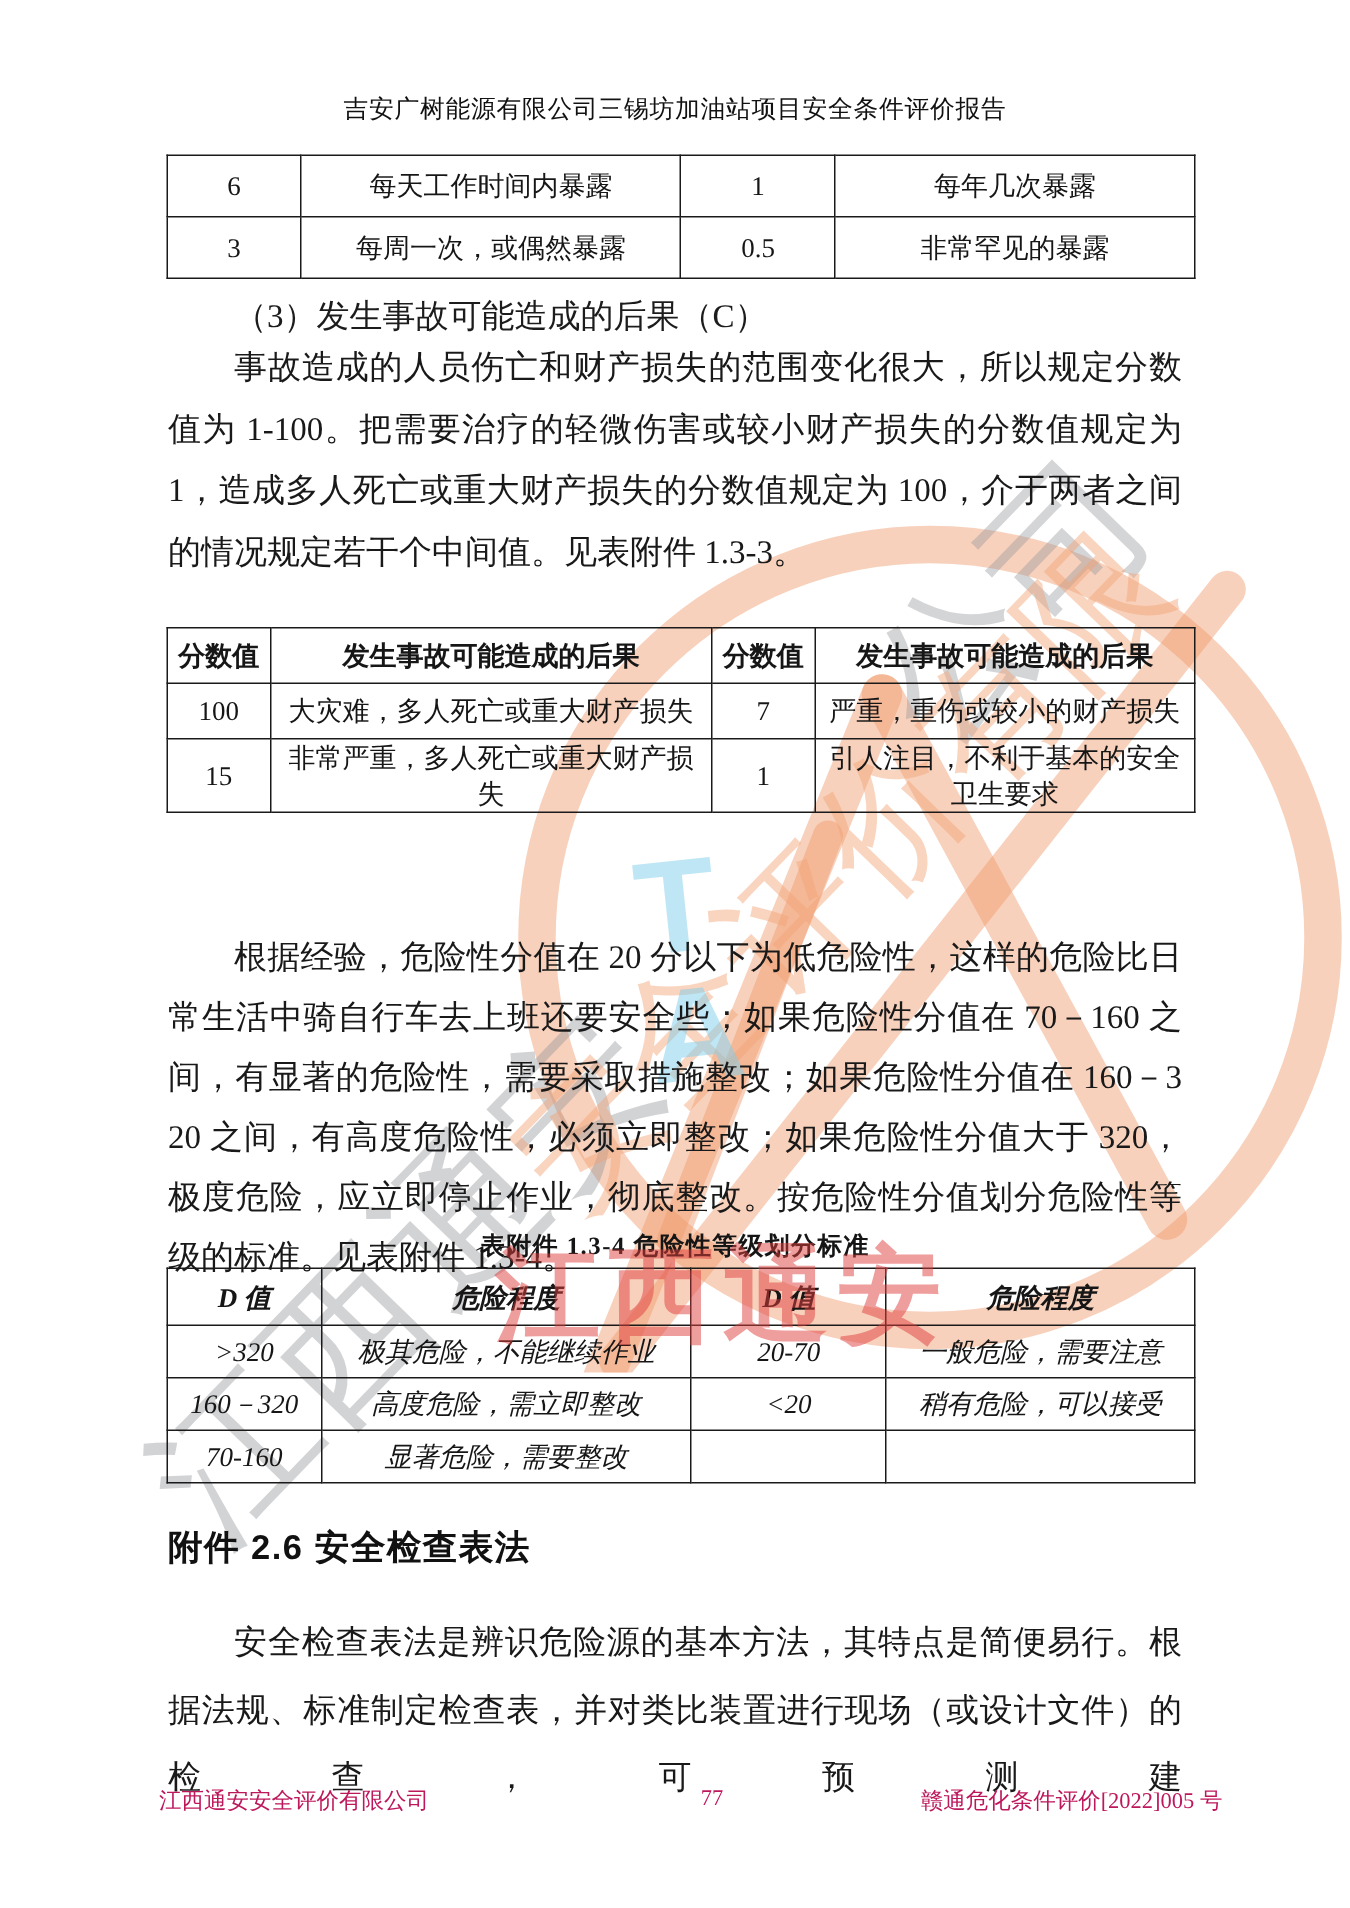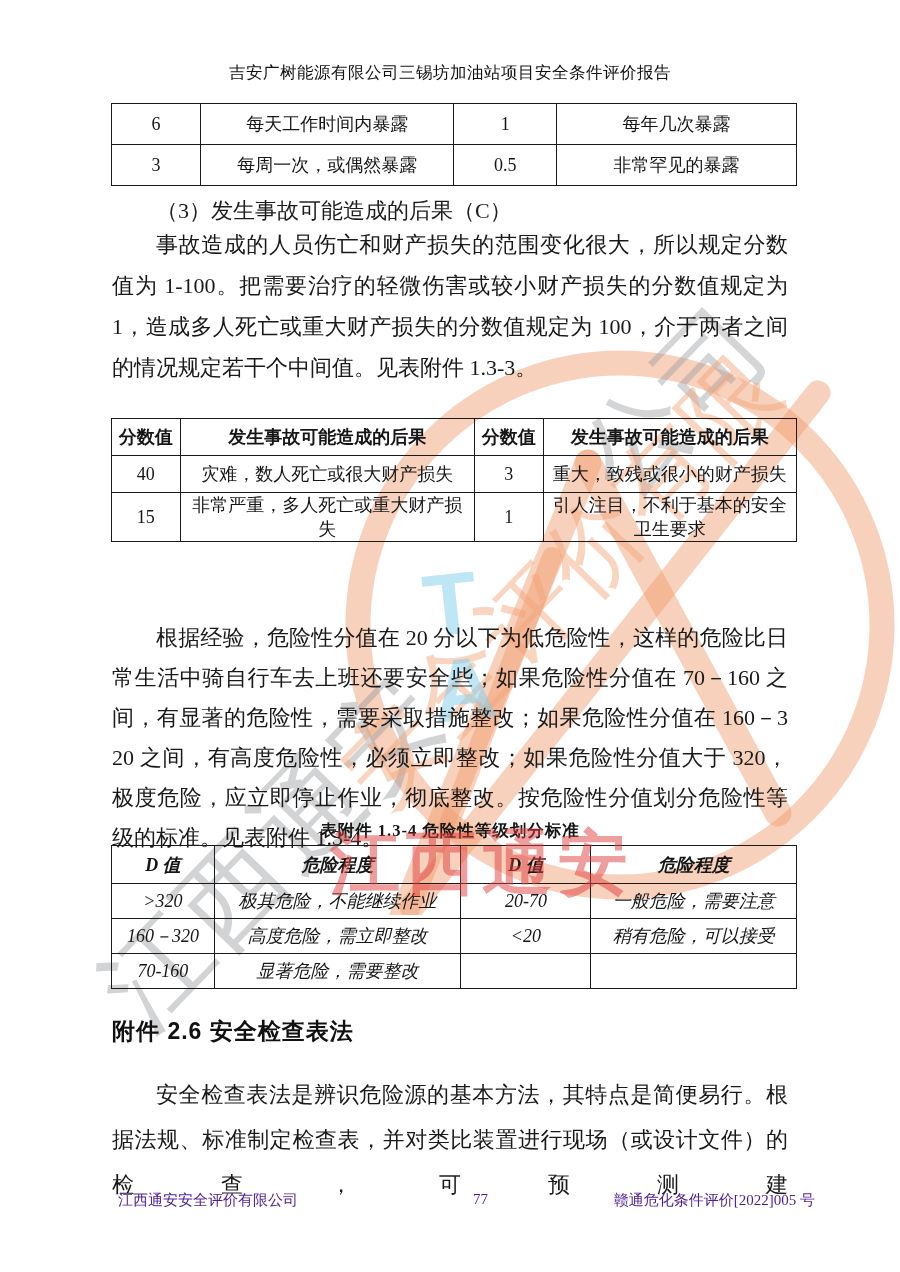--- a/index.html
+++ b/index.html
@@ -159,6 +159,12 @@
         <td class="hd">发生事故可能造成的后果</td>
       </tr>
       <tr>
+        <td>100</td>
+        <td>大灾难，多人死亡或重大财产损失</td>
+        <td>7</td>
+        <td>严重，重伤或较小的财产损失</td>
+      </tr>
+      <tr>
         <td>40</td>
         <td>灾难，数人死亡或很大财产损失</td>
         <td>3</td>

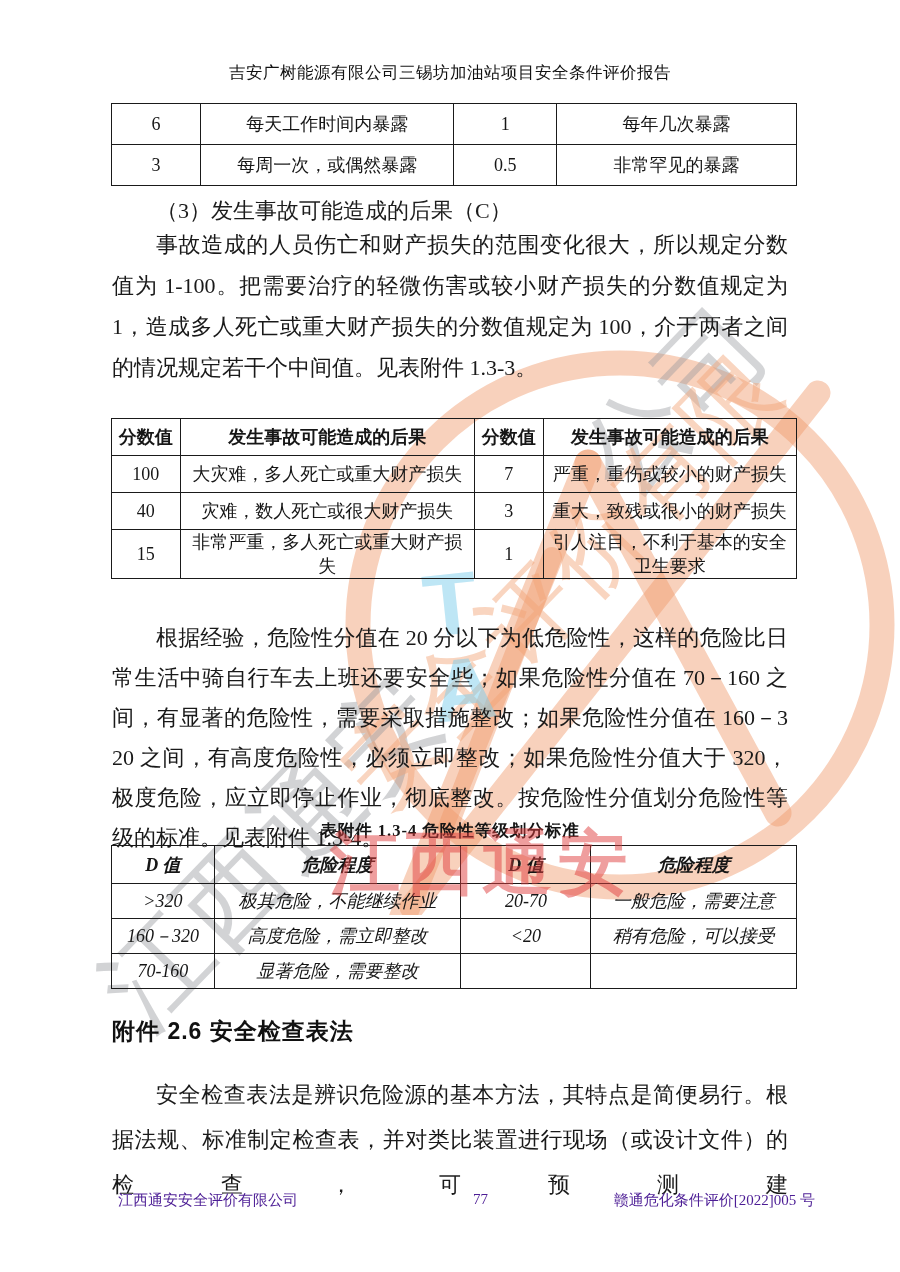--- a/index.html
+++ b/index.html
@@ -165,12 +165,6 @@
         <td>严重，重伤或较小的财产损失</td>
       </tr>
       <tr>
-        <td>40</td>
-        <td>灾难，数人死亡或很大财产损失</td>
-        <td>3</td>
-        <td>重大，致残或很小的财产损失</td>
-      </tr>
-      <tr>
         <td>15</td>
         <td>非常严重，多人死亡或重大财产损失</td>
         <td>1</td>

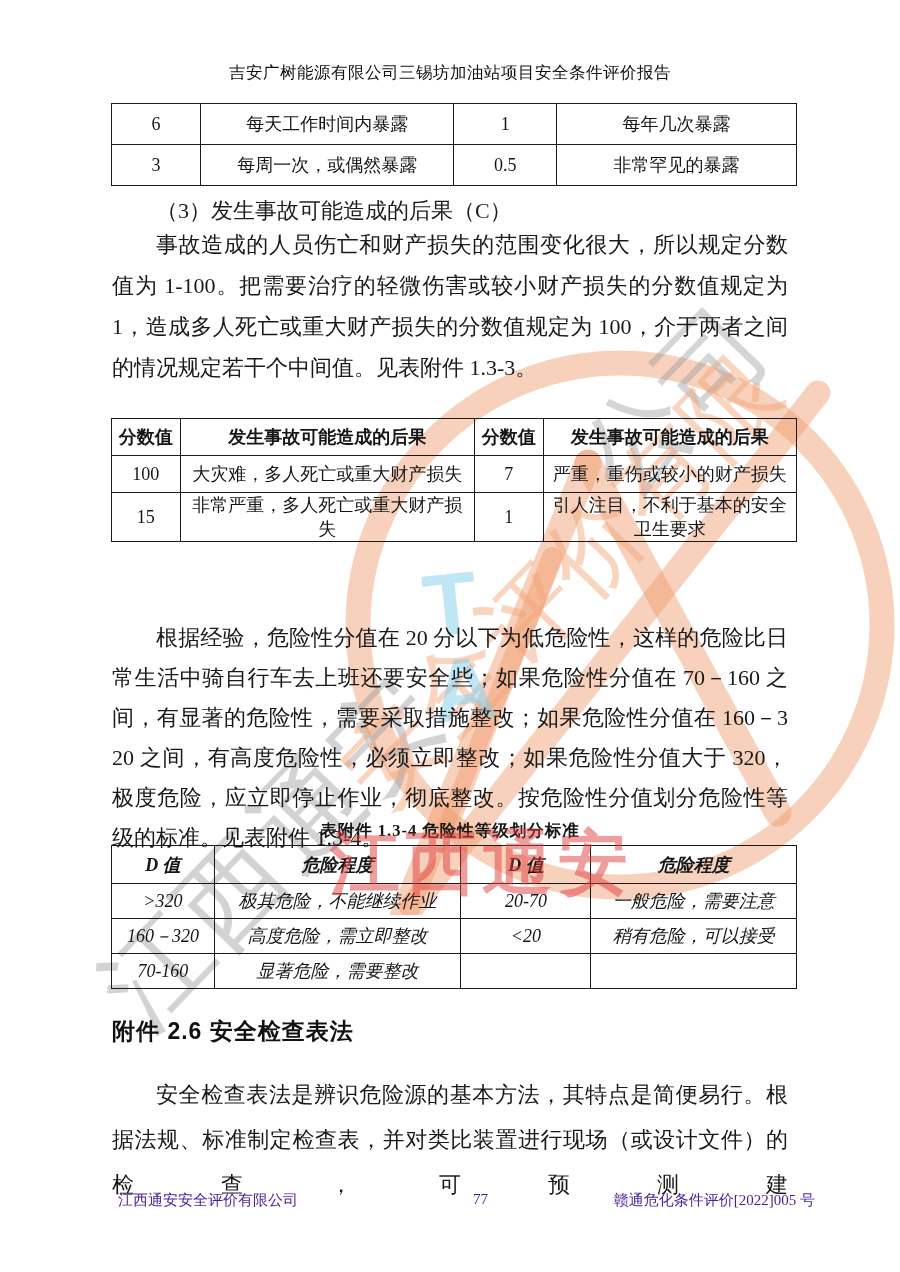--- a/index.html
+++ b/index.html
@@ -84,8 +84,8 @@
     font-size:23px;font-weight:bold;color:#111;letter-spacing:1px;
   }
   .doc-footer{
-    position:absolute;left:118px;right:85px;top:1191px;height:20px;
-    font-size:15px;color:#4c1d95;
+    position:absolute;left:106px;right:85px;top:1191px;height:20px;
+    font-size:15px;color:#be185d;
   }
   .doc-footer .f-left{position:absolute;left:0;top:0;}
   .doc-footer .f-page{position:absolute;left:52%;top:0;transform:translateX(-50%);}

